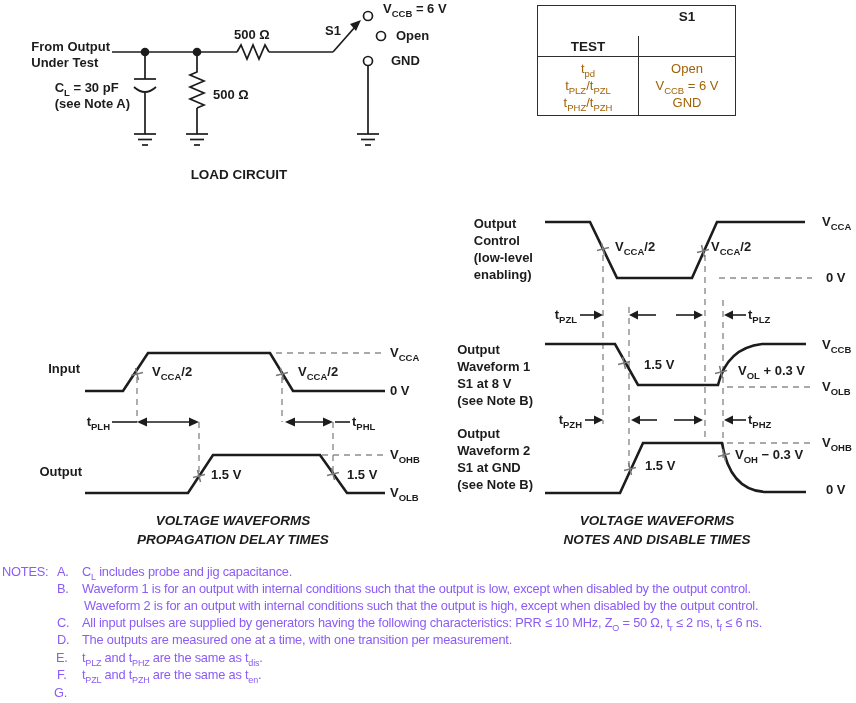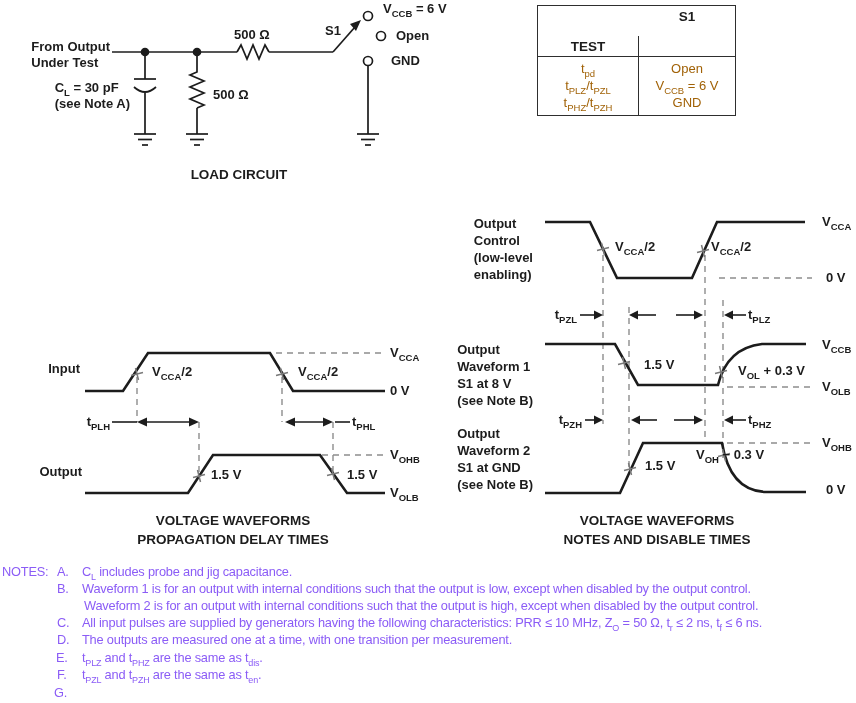--- a/index.html
+++ b/index.html
@@ -232,7 +232,7 @@
     <div>(see Note B)</div>
   </div>
   <div class="lbl" style="left:822px;top:435px"><span>V</span><sub>OHB</sub></div>
-  <div class="lbl" style="left:696px;top:447px"><span>V</span><sub>OH</sub><span> − 0.3 V</span></div>
+  <div class="lbl" style="left:735px;top:447px"><span>V</span><sub>OH</sub><span> − 0.3 V</span></div>
   <div class="lbl" style="left:645px;top:458px">1.5 V</div>
   <div class="lbl" style="left:826px;top:482px">0 V</div>
   <div class="cap" style="left:527px;top:511px;width:260px">

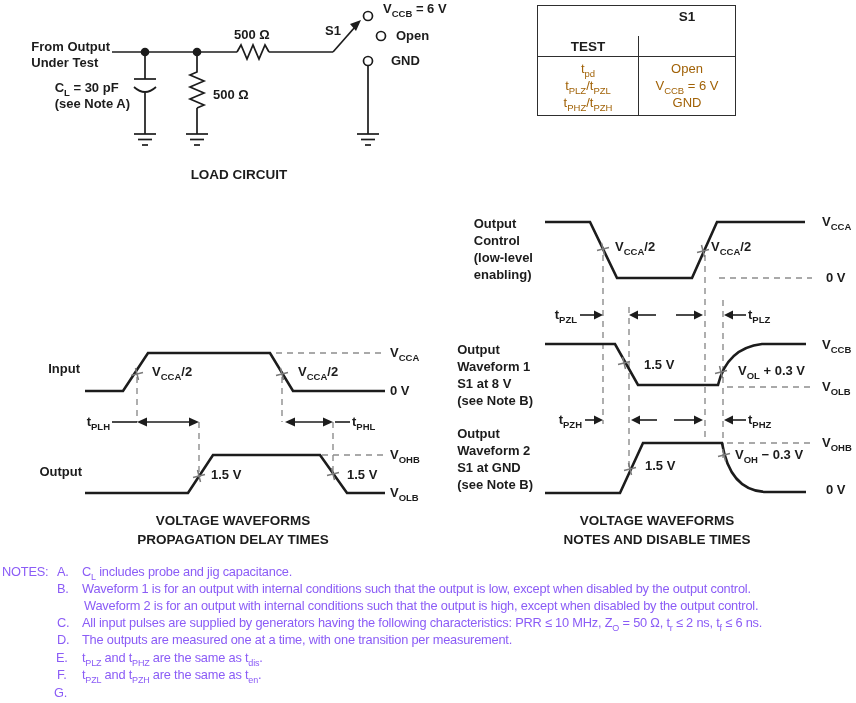--- a/index.html
+++ b/index.html
@@ -11,7 +11,7 @@
   .ra{text-align:left;}
   .mlines div{line-height:17px;}
   .twol div{line-height:16px;}
-  .cap{position:absolute;font-weight:bold;font-size:13.5px;line-height:19px;color:#1c1c1c;text-align:center;}
+  .cap{position:absolute;font-weight:bold;font-size:13.5px;line-height:19px;color:#1c1c1c;text-align:center;font-style:italic;}
   .ttl{position:absolute;font-weight:bold;font-size:13.5px;color:#1c1c1c;text-align:center;white-space:nowrap;}
   .note{position:absolute;font-size:12.8px;line-height:15px;letter-spacing:-0.2px;color:#8b5cf6;white-space:nowrap;}
   .note sub{font-size:9px;line-height:0;}

